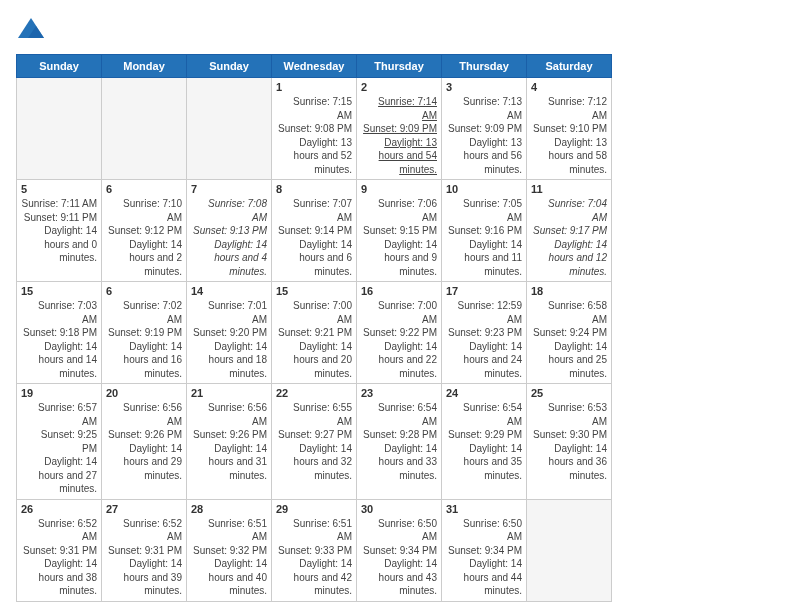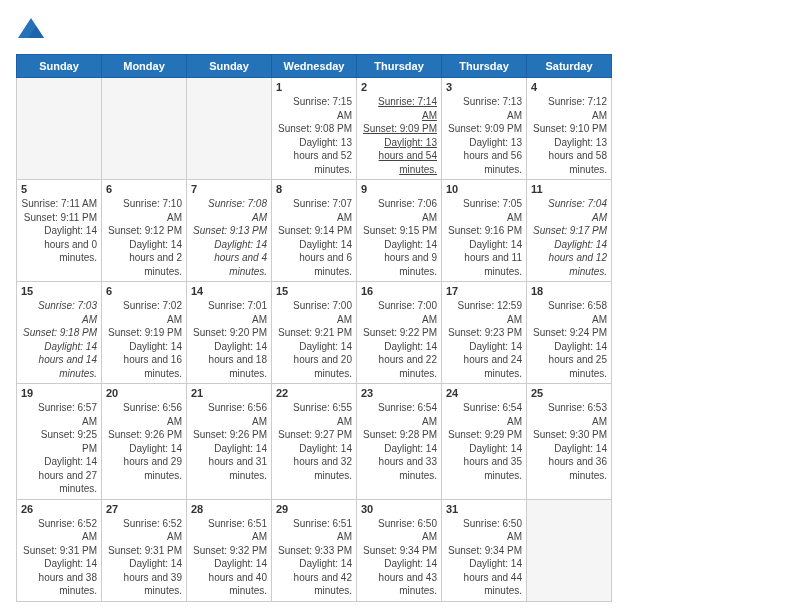--- a/index.html
+++ b/index.html
@@ -213,7 +213,7 @@
         <tr>
           <td>
             <div class="day-number">15</div>
-            <div class="day-info" style="white-space: pre-line; font-style: italic;">Sunrise: 7:03 AM
+            <div class="day-info" style="white-space: pre-line;">Sunrise: 7:03 AM
 Sunset: 9:18 PM
 Daylight: 14 hours and 14 minutes.</div>
           </td>

